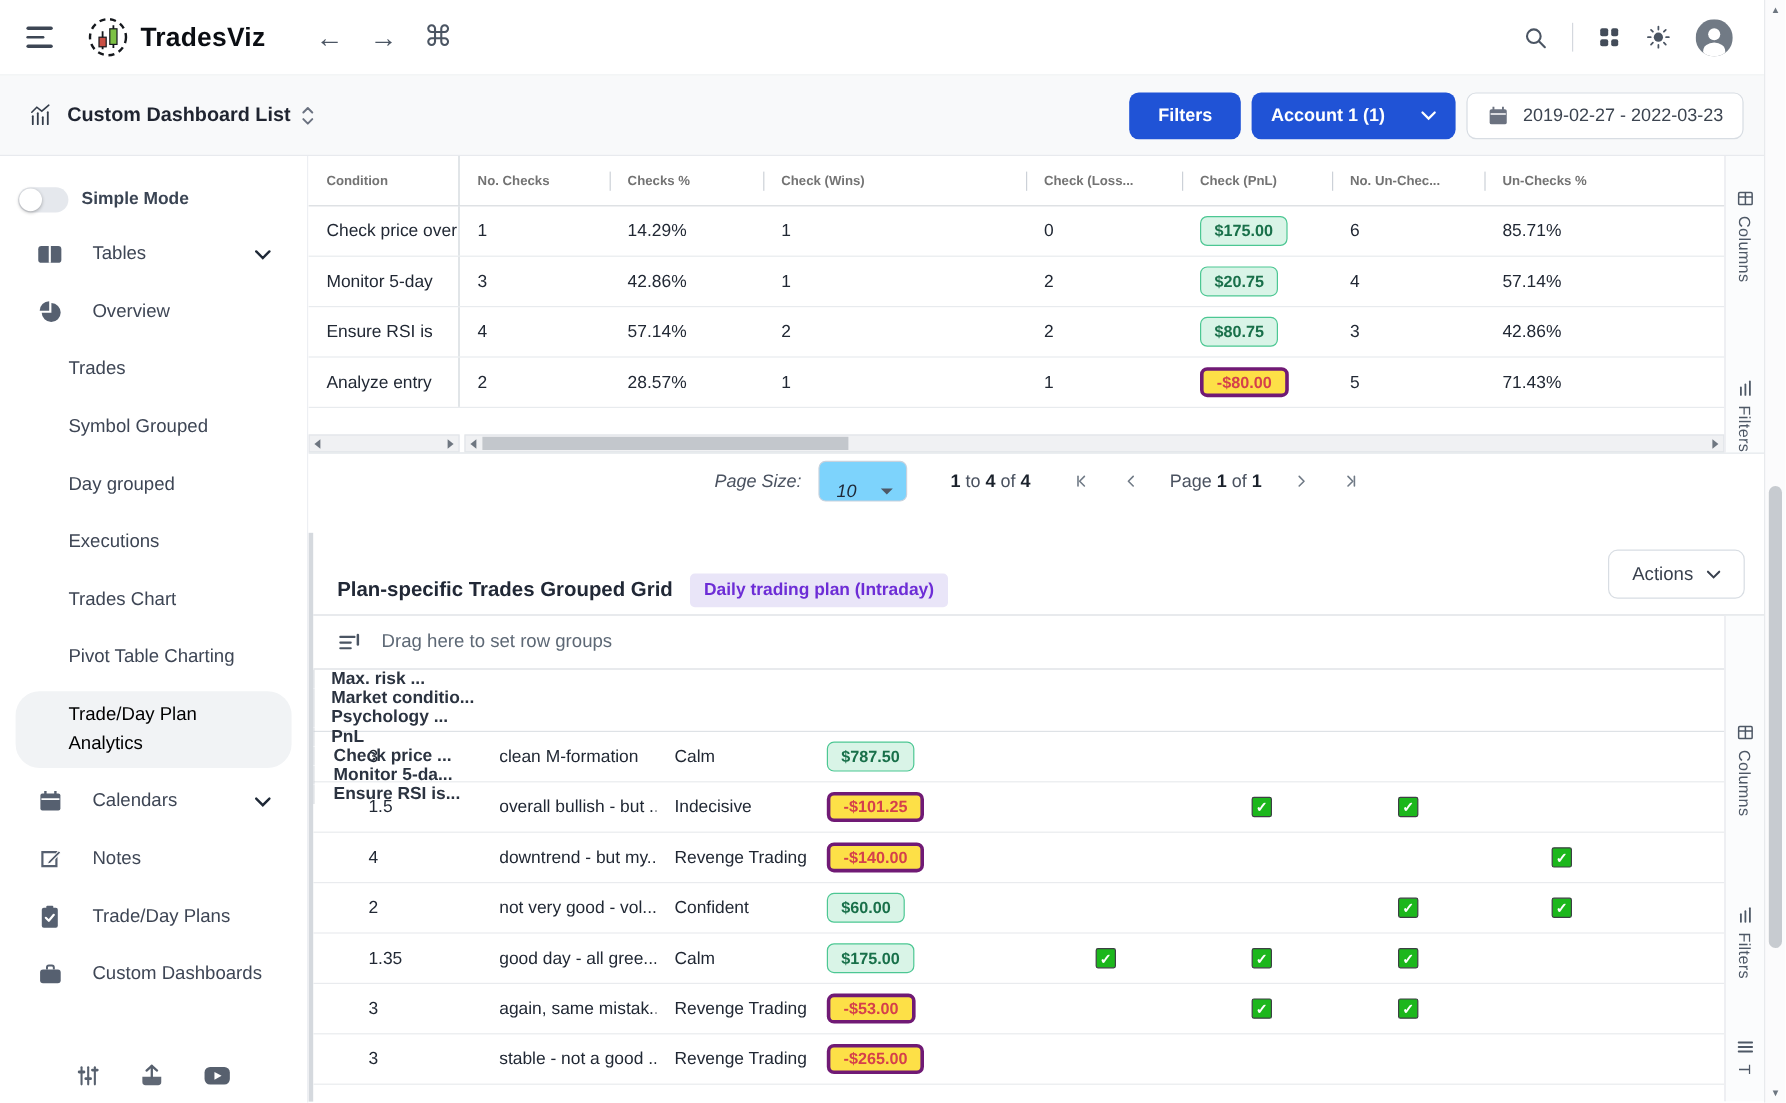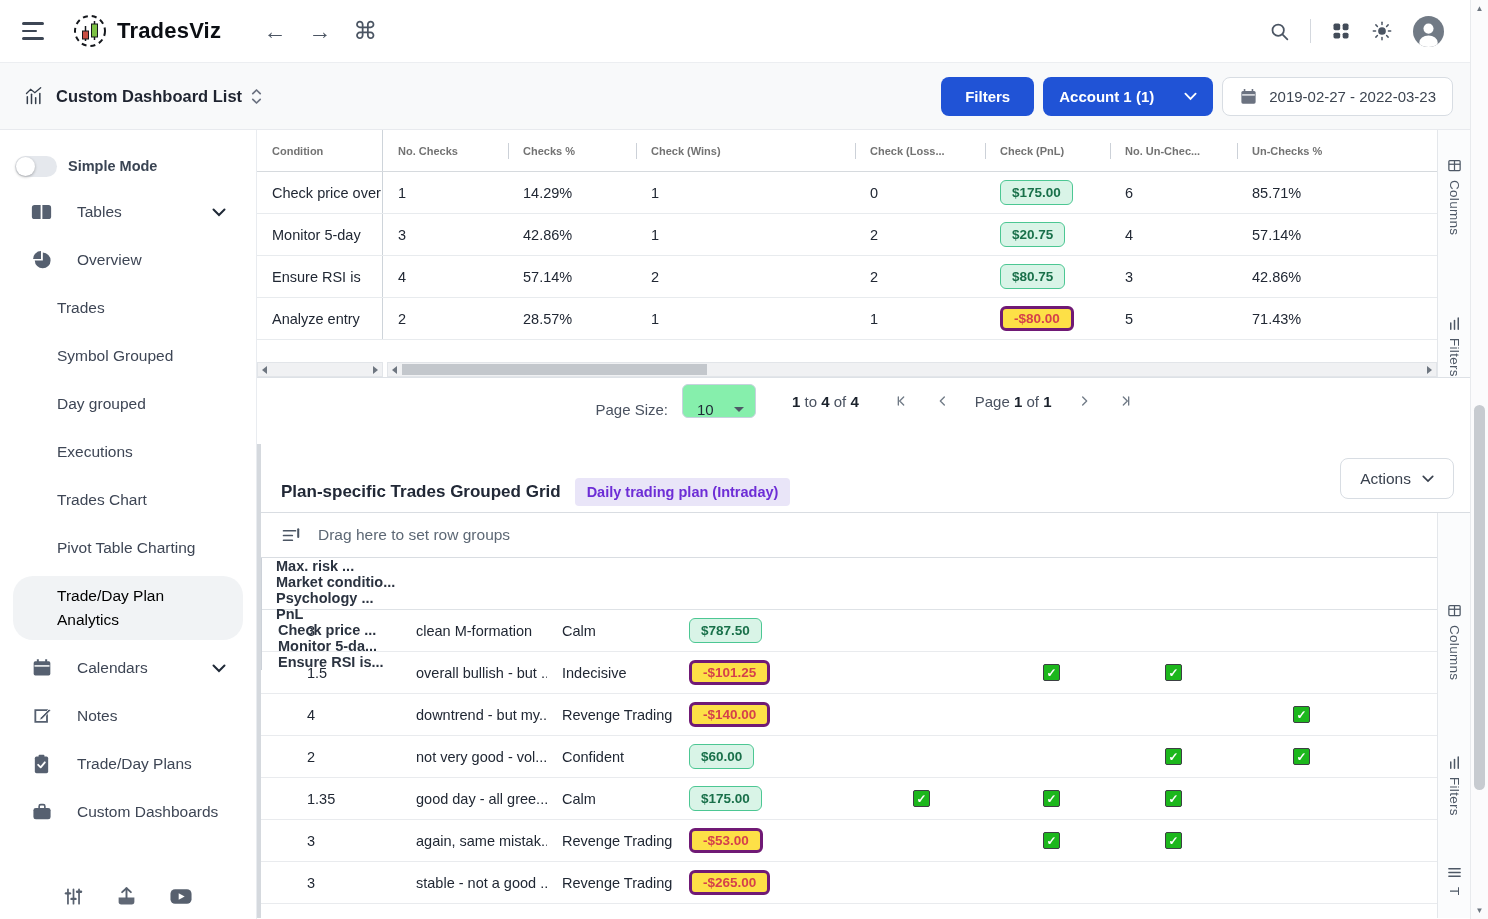--- a/index.html
+++ b/index.html
@@ -82,7 +82,7 @@
 
   
   .pagination { height:47px; border-top:1px solid #dde1e6; display:flex; align-items:center; justify-content:center; gap:36px; font-size:15px; color:#4a5260; }
-  .psize { display:flex; align-items:flex-end; gap:14px; }
+  .psize { display:flex; align-items:center; gap:14px;font-style:italic; }
   .pselect { width:74px; height:34px; border:1px solid #c7d2de; border-radius:6px; display:flex; align-items:center; justify-content:space-between; padding:16px 11px 0 14px; color:#1f2937; cursor:pointer; background:#86efac; }
   .pselect .tri { width:0; height:0; border:5px solid transparent; border-top-color:#4e5866; margin-top:5px; }
   .pnav { display:flex; align-items:center; gap:24px; color:#707a86; }

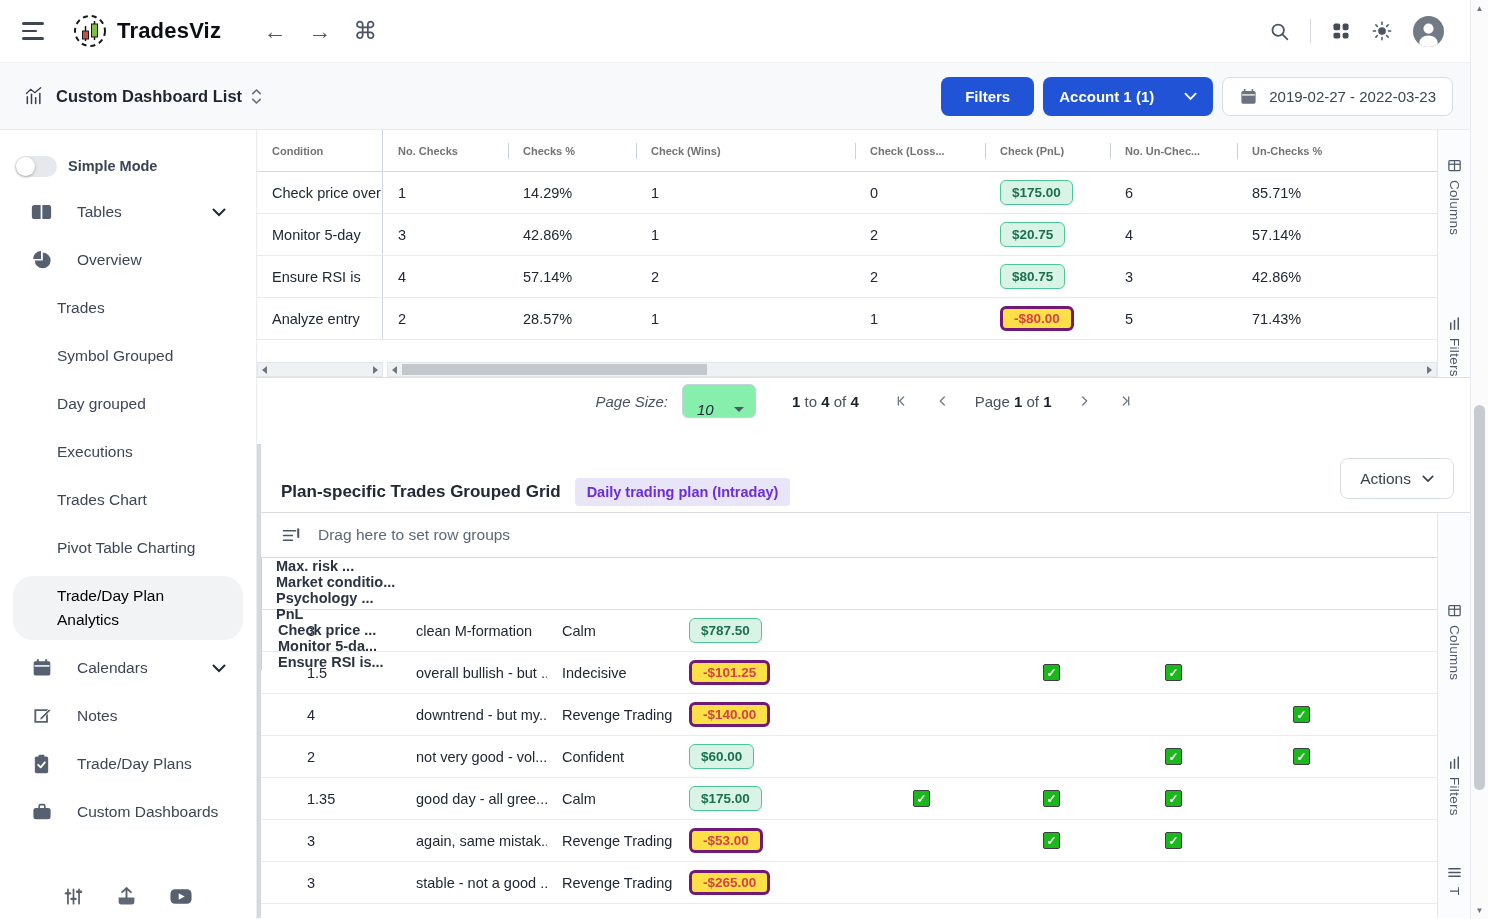--- a/index.html
+++ b/index.html
@@ -83,7 +83,7 @@
   
   .pagination { height:47px; border-top:1px solid #dde1e6; display:flex; align-items:center; justify-content:center; gap:36px; font-size:15px; color:#4a5260; }
   .psize { display:flex; align-items:center; gap:14px;font-style:italic; }
-  .pselect { width:74px; height:34px; border:1px solid #c7d2de; border-radius:6px; display:flex; align-items:center; justify-content:space-between; padding:16px 11px 0 14px; color:#1f2937; cursor:pointer; background:#86efac; }
+  .pselect { width:74px; height:34px; border:1px solid #c7d2de; border-radius:6px; display:flex; align-items:center; justify-content:space-between; padding:16px 11px 0 14px; color:#1f2937; cursor:pointer; background:#7dd3fc; }
   .pselect .tri { width:0; height:0; border:5px solid transparent; border-top-color:#4e5866; margin-top:5px; }
   .pnav { display:flex; align-items:center; gap:24px; color:#707a86; }
   .pnav .icon { display:flex; cursor:pointer; }

